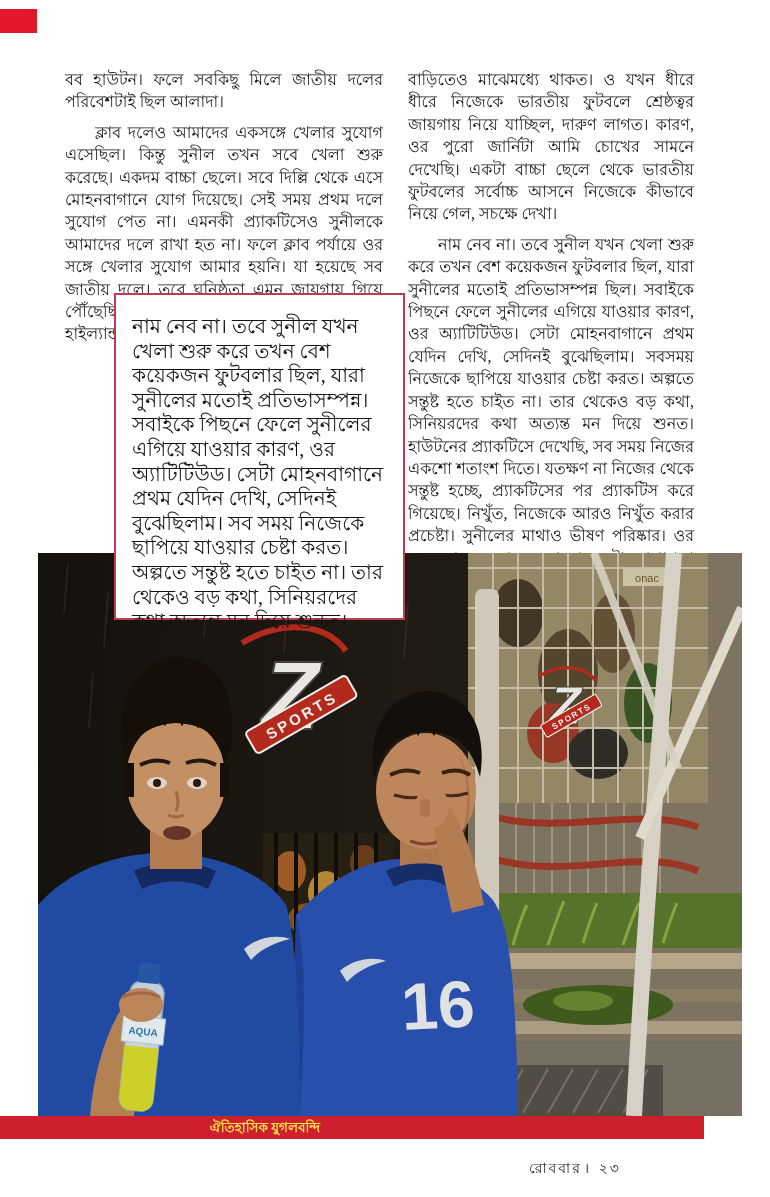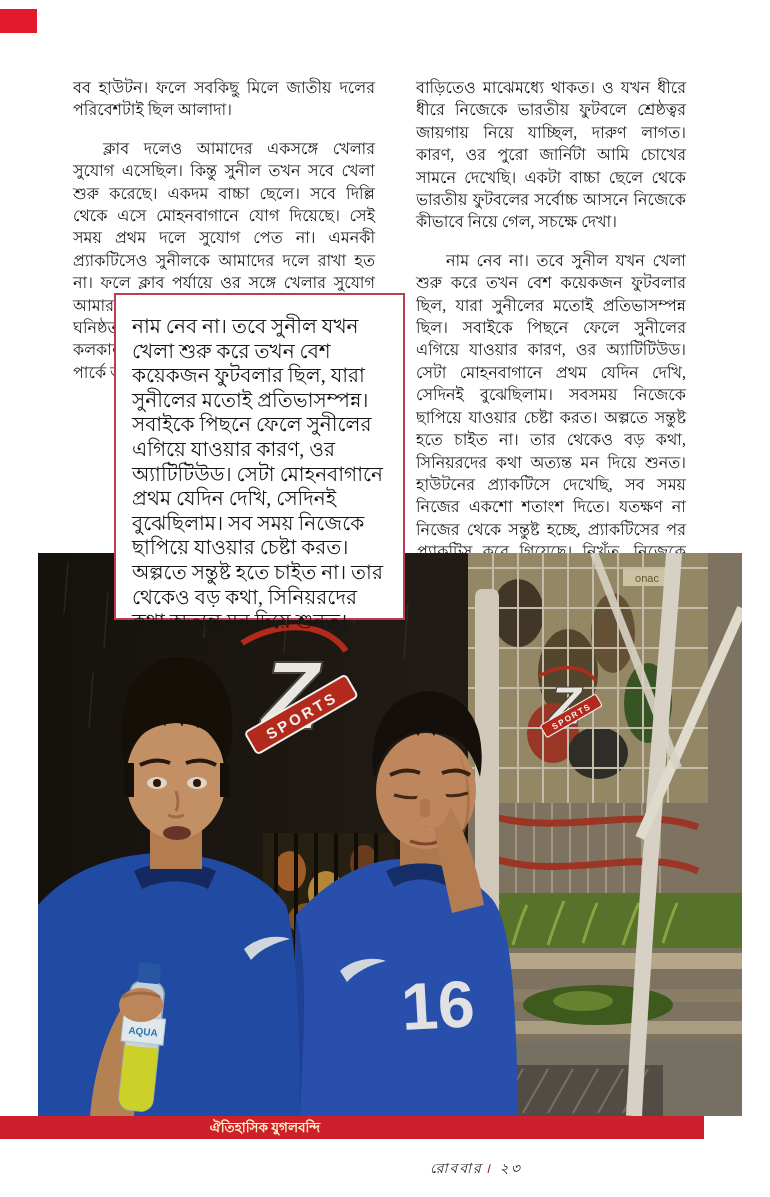--- a/index.html
+++ b/index.html
@@ -12,7 +12,7 @@
   .col{position:absolute;top:61px;font-size:16px;line-height:22.4px;text-align:justify;}
   .col-left{left:57px;width:334px;}
   .col-right{left:400px;width:302px;}
-  .col p{margin:16px;}
+  .col p{margin:8px;}
   .col p.indent{text-indent:30px;}
   .pullquote{
     position:absolute;left:114px;top:293px;width:291px;height:327px;

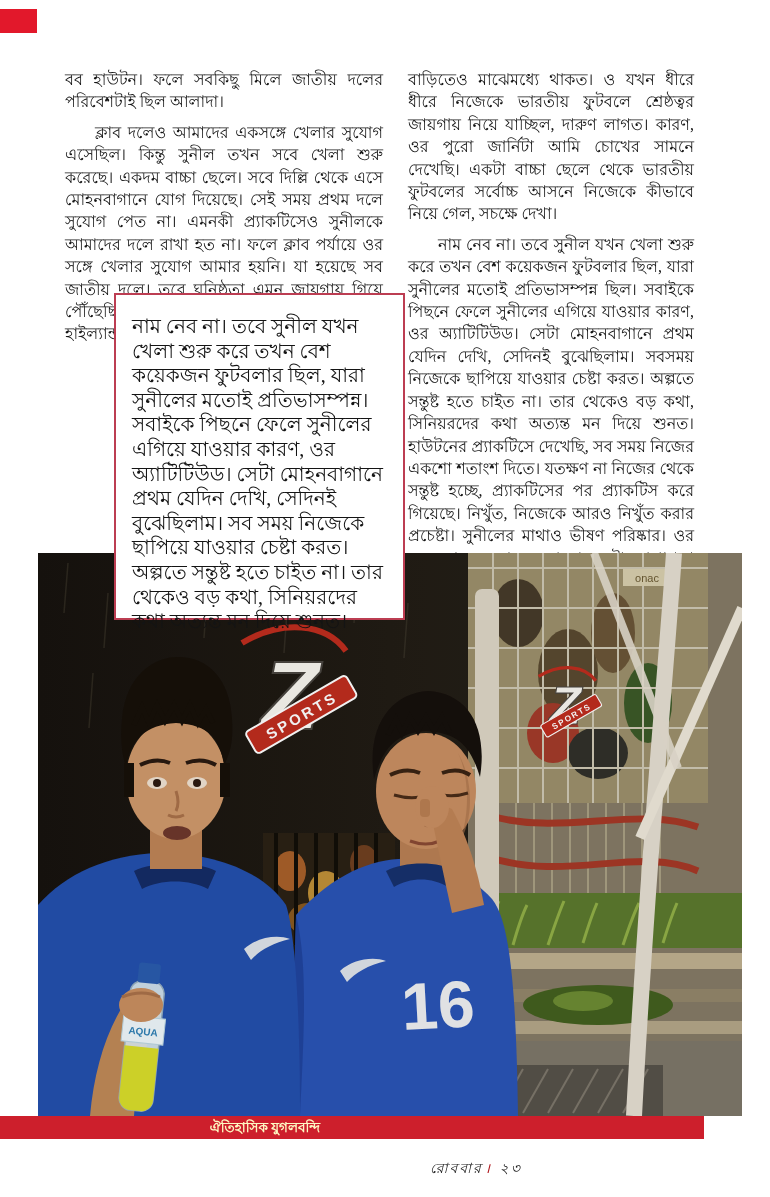--- a/index.html
+++ b/index.html
@@ -25,7 +25,7 @@
   .caption-bar{position:absolute;left:0;top:1116px;width:704px;height:23px;background:#cd1f2c;z-index:4;}
   .caption-bar span{
     position:absolute;left:0;top:0;width:530px;text-align:center;line-height:23px;
-    color:#fef9c3;font-size:13.5px;font-weight:bold;
+    color:#fde047;font-size:13.5px;font-weight:bold;
   }
   .page-footer{
     position:absolute;top:1157px;left:430px;width:290px;text-align:left;

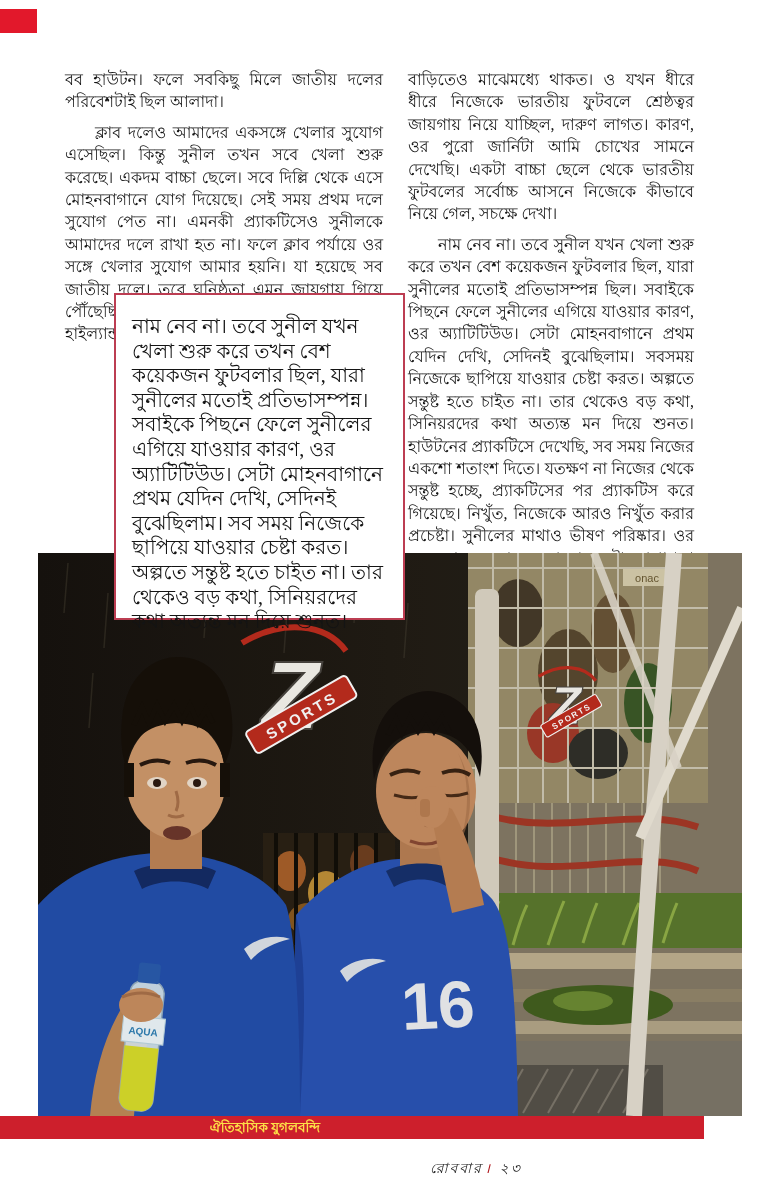--- a/index.html
+++ b/index.html
@@ -28,8 +28,8 @@
     color:#fde047;font-size:13.5px;font-weight:bold;
   }
   .page-footer{
-    position:absolute;top:1157px;left:430px;width:290px;text-align:left;
-    font-size:14px;letter-spacing:2px;color:#1a1a1a;font-style:italic;
+    position:absolute;top:1157px;left:430px;width:290px;text-align:center;
+    font-size:14px;letter-spacing:2px;color:#1a1a1a;
   }
   .page-footer .danda{color:#b0191f;padding:0 2px;}
   .svg-latin{font-family:"Liberation Sans","DejaVu Sans",sans-serif;}

